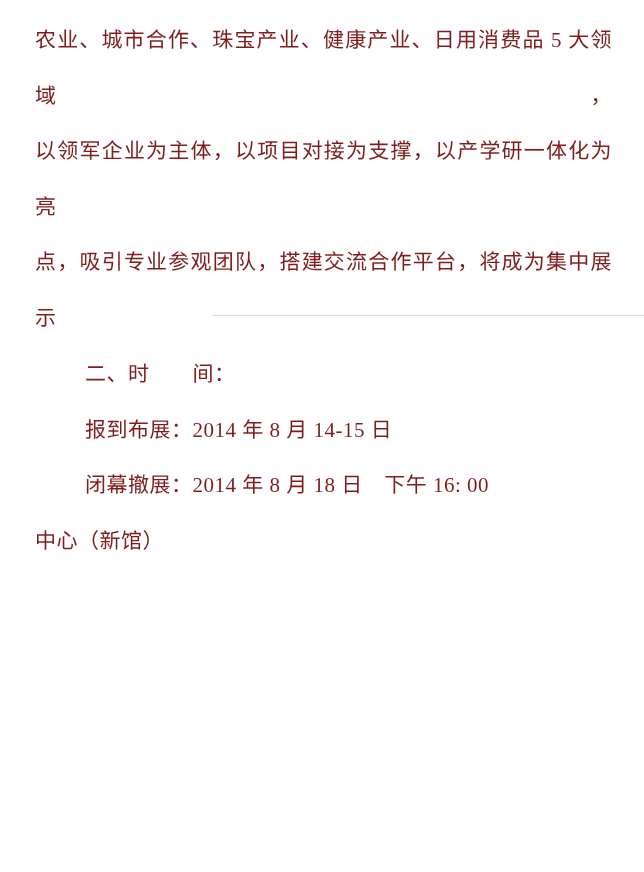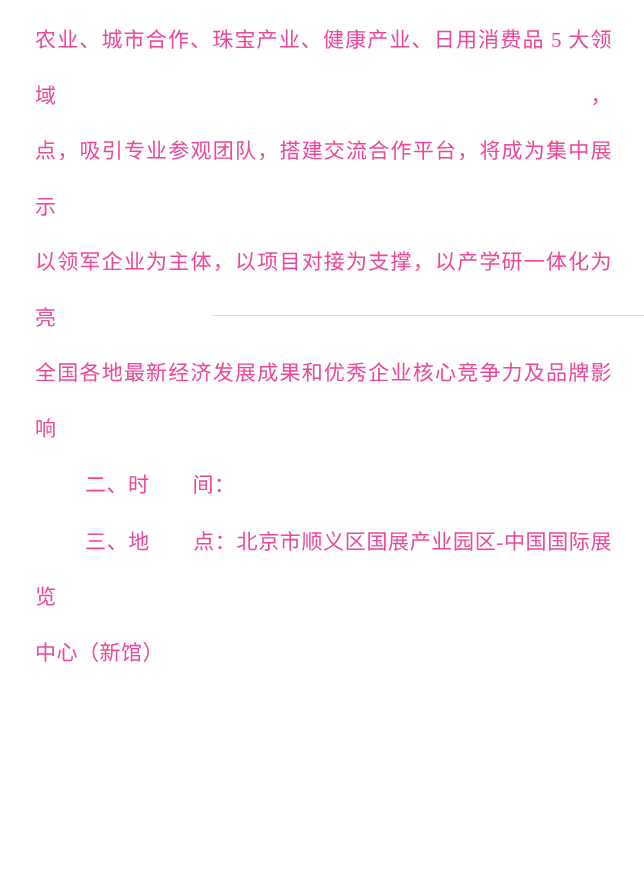--- a/index.html
+++ b/index.html
@@ -14,7 +14,7 @@
     background: #ffffff;
     overflow: hidden;
     font-family: "Liberation Serif", "DejaVu Serif", serif;
-    color: #ec4899;
+    color: #7f1d1d;
   }
   .content {
     position: absolute;

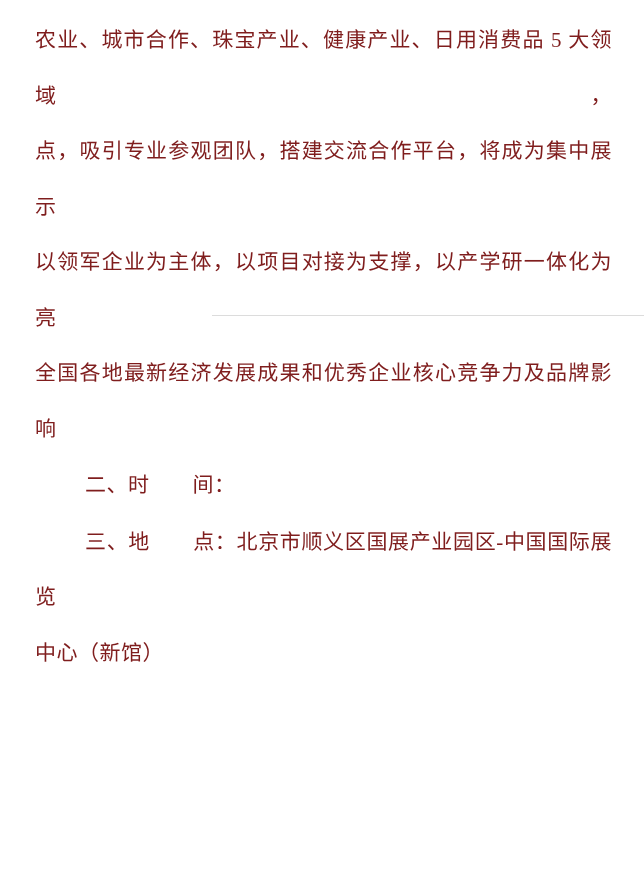--- a/index.html
+++ b/index.html
@@ -59,8 +59,8 @@
   <div class="content">
 
     <div class="line fill">农业、城市合作、珠宝产业、健康产业、日用消费品 5 大领域，</div>
+    <div class="line fill">以领军企业为主体，以项目对接为支撑，以产学研一体化为亮</div>
     <div class="line fill">点，吸引专业参观团队，搭建交流合作平台，将成为集中展示</div>
-    <div class="line fill">以领军企业为主体，以项目对接为支撑，以产学研一体化为亮</div>
     <div class="line fill">全国各地最新经济发展成果和优秀企业核心竞争力及品牌影响</div>
 
     <div class="line indent">

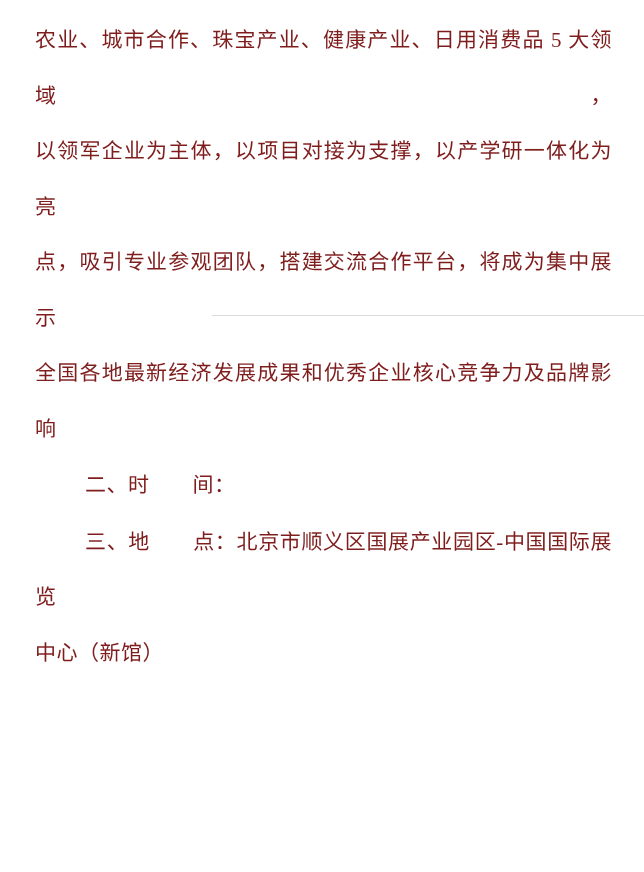--- a/index.html
+++ b/index.html
@@ -61,7 +61,6 @@
     <div class="line fill">农业、城市合作、珠宝产业、健康产业、日用消费品 5 大领域，</div>
     <div class="line fill">以领军企业为主体，以项目对接为支撑，以产学研一体化为亮</div>
     <div class="line fill">点，吸引专业参观团队，搭建交流合作平台，将成为集中展示</div>
-    <div class="line fill">全国各地最新经济发展成果和优秀企业核心竞争力及品牌影响</div>
 
     <div class="line indent">
       <span class="label">二、时　　间：</span>

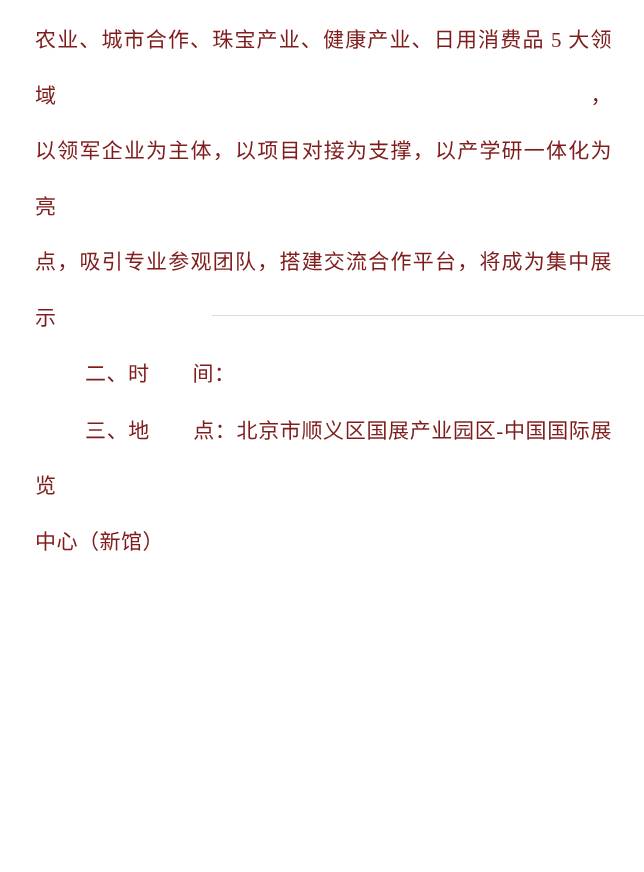--- a/index.html
+++ b/index.html
@@ -65,6 +65,7 @@
     <div class="line indent">
       <span class="label">二、时　　间：</span>
     </div>
+    <div class="line indent">报到布展：2014 年 8 月 14-15 日</div>
 
     <div class="line fill indent">
       <span class="label">三、地　　点：</span><span>北京市顺义区国展产业园区-中国国际展览</span>

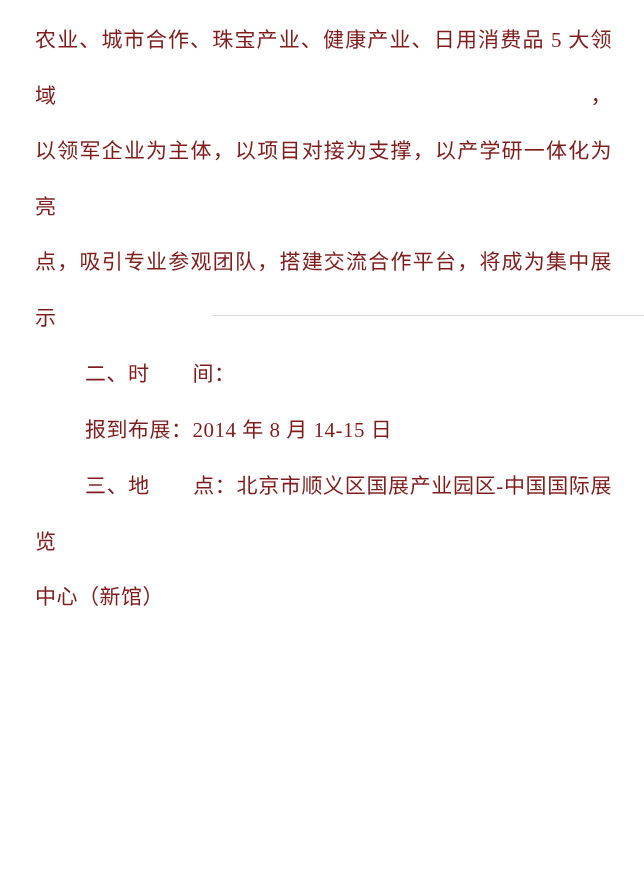--- a/index.html
+++ b/index.html
@@ -66,6 +66,7 @@
       <span class="label">二、时　　间：</span>
     </div>
     <div class="line indent">报到布展：2014 年 8 月 14-15 日</div>
+    <div class="line indent">闭幕撤展：2014 年 8 月 18 日　下午 16: 00</div>
 
     <div class="line fill indent">
       <span class="label">三、地　　点：</span><span>北京市顺义区国展产业园区-中国国际展览</span>

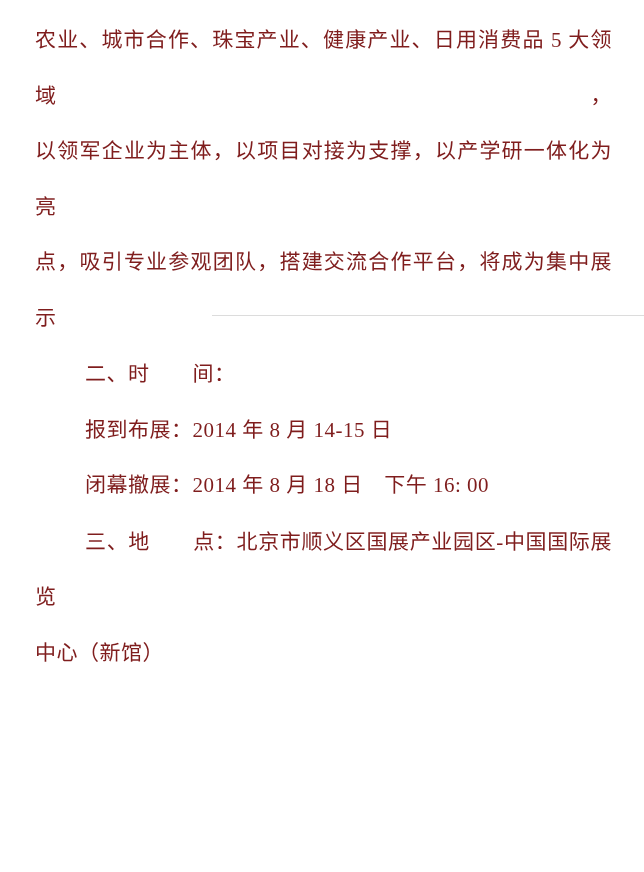--- a/index.html
+++ b/index.html
@@ -68,9 +68,6 @@
     <div class="line indent">报到布展：2014 年 8 月 14-15 日</div>
     <div class="line indent">闭幕撤展：2014 年 8 月 18 日　下午 16: 00</div>
 
-    <div class="line fill indent">
-      <span class="label">三、地　　点：</span><span>北京市顺义区国展产业园区-中国国际展览</span>
-    </div>
     <div class="line">中心（新馆）</div>
 
   </div>

